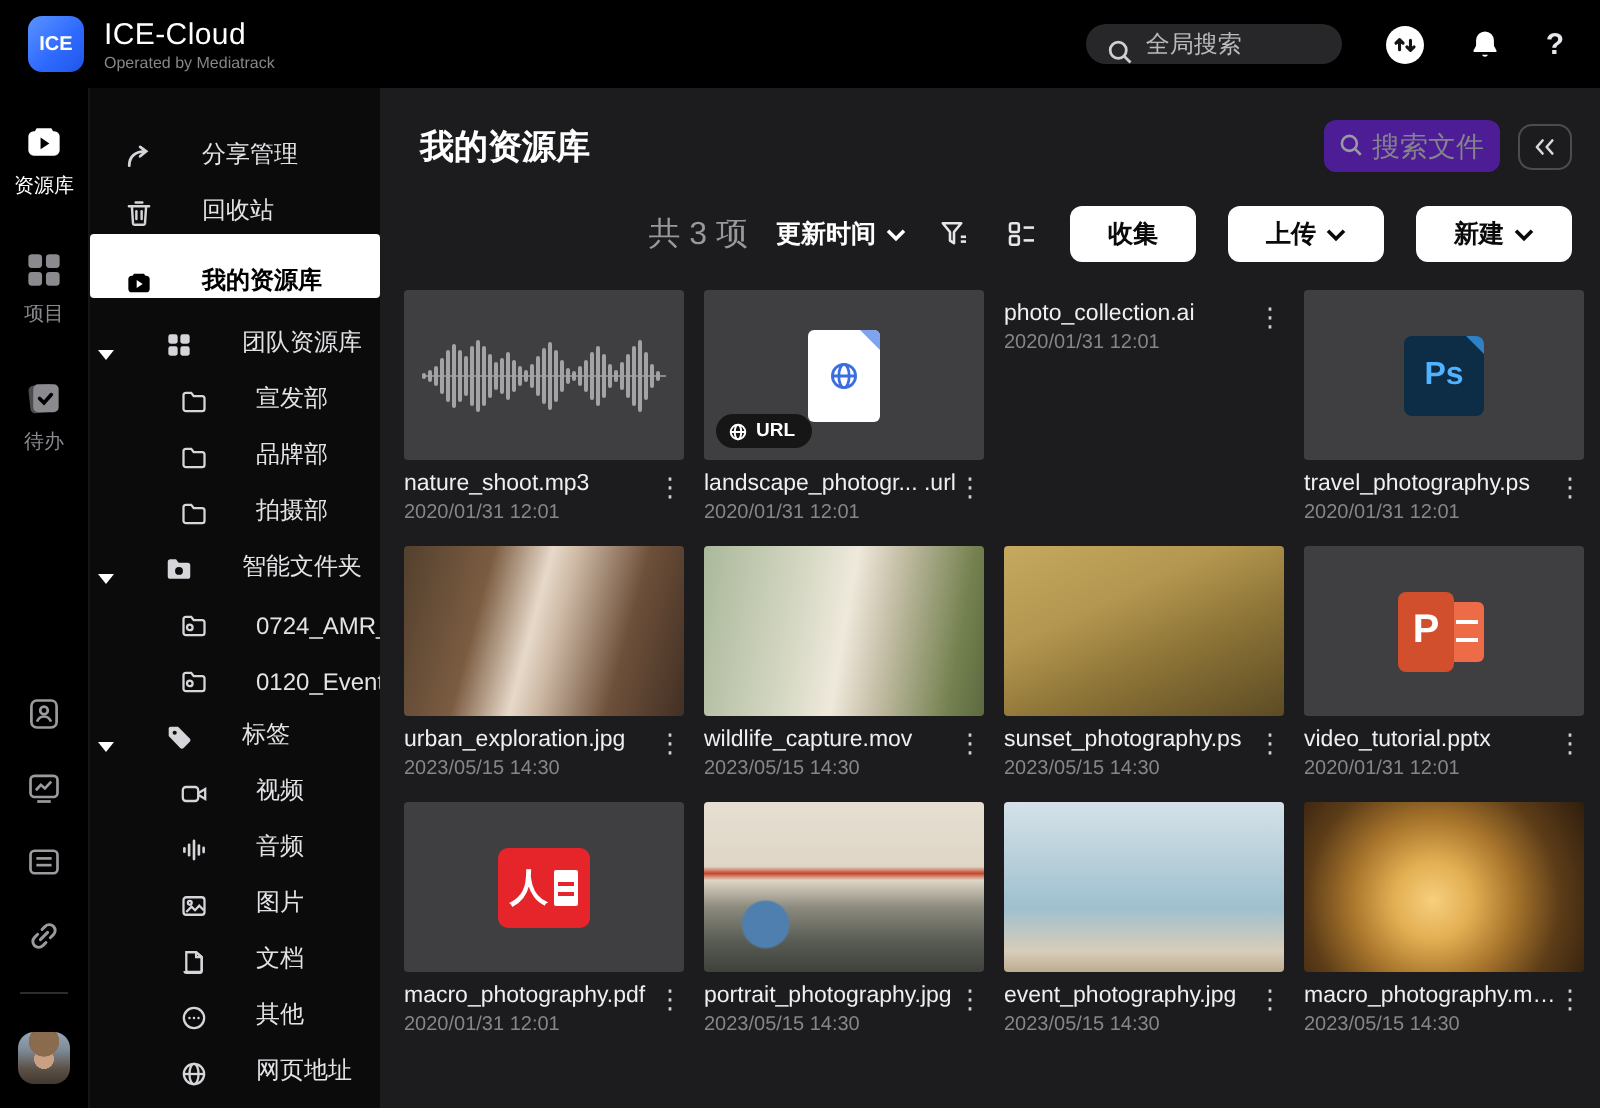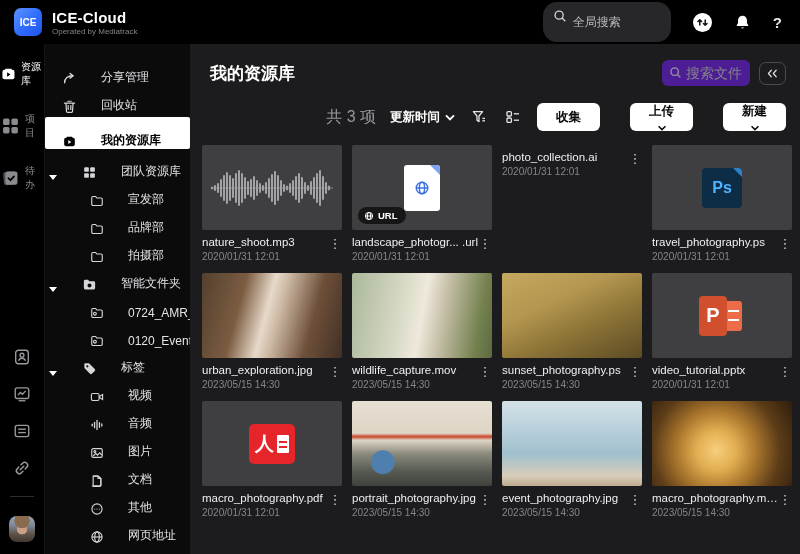--- a/index.html
+++ b/index.html
@@ -13,7 +13,7 @@
     background:linear-gradient(135deg,#5b93ff 0%,#2f6bff 55%,#1f55e8 100%);
     display:grid; place-items:center; color:#fff; font-weight:bold; font-size:10px; }
   .brand-block { margin-left:10px; }
-  .brand { color:#fff; font-size:15px; font-weight:bold; letter-spacing:.2px; }
+  .brand { color:#fff; font-size:15px; font-weight:normal; letter-spacing:.2px; }
   .operated { color:#85858a; font-size:8px; margin-top:1px; }
   .topbar-spacer { flex:1; }
   .global-search { width:128px; height:40px; background:#272729; border:none; border-radius:14px;

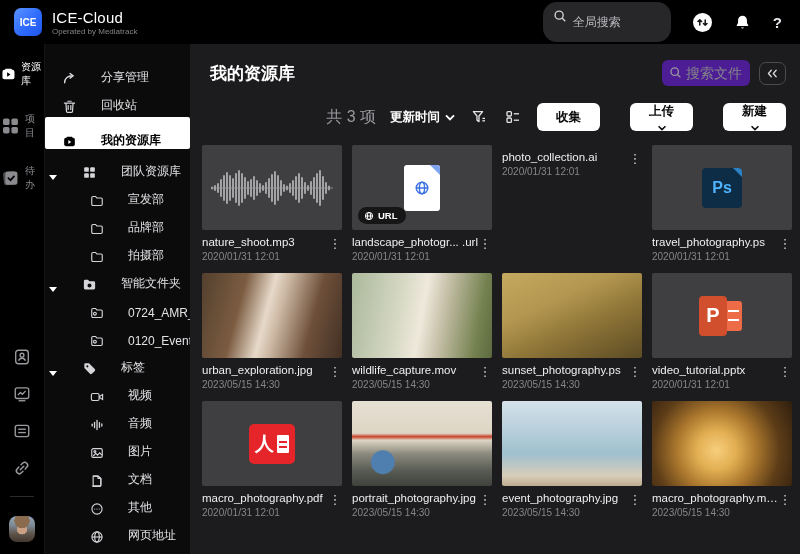--- a/index.html
+++ b/index.html
@@ -16,7 +16,7 @@
   .brand { color:#fff; font-size:15px; font-weight:normal; letter-spacing:.2px; }
   .operated { color:#85858a; font-size:8px; margin-top:1px; }
   .topbar-spacer { flex:1; }
-  .global-search { width:128px; height:40px; background:#272729; border:none; border-radius:14px;
+  .global-search { width:128px; height:20px; background:#272729; border:none; border-radius:14px;
     color:#c9c9cd; font-size:12px; padding:0 10px 0 30px; outline:none;
     font-family:"Liberation Sans","DejaVu Sans",sans-serif; }
   .global-search::placeholder { color:#b9b9be; }

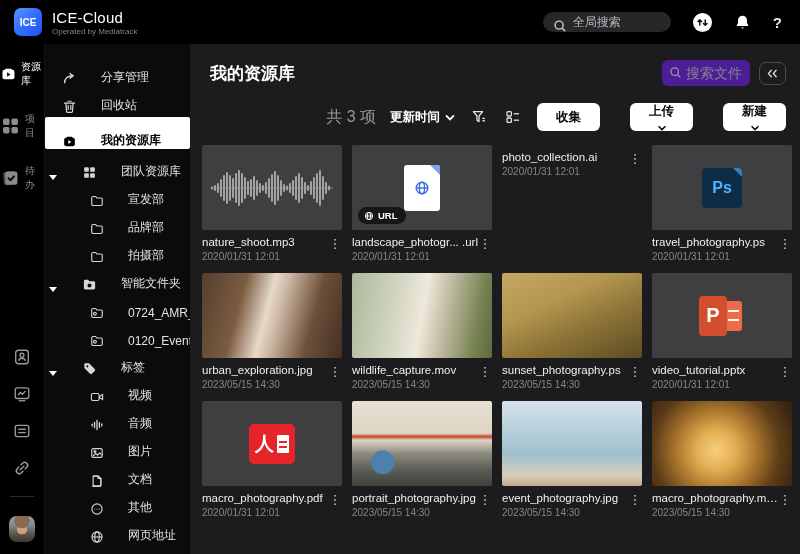--- a/index.html
+++ b/index.html
@@ -31,7 +31,7 @@
   
   .rail { width:45px; background:#000; border-right:1px solid #151515;
     display:flex; flex-direction:column; align-items:center; padding-top:16px; }
-  .rail-item { display:flex; flex-direction:row; align-items:center; gap:4px;
+  .rail-item { display:flex; flex-direction:column; align-items:center; gap:4px;
     margin-bottom:24px; color:#8a8a8f; cursor:pointer; }
   .rail-item.active { color:#fff; }
   .rail-label { font-size:10px; }

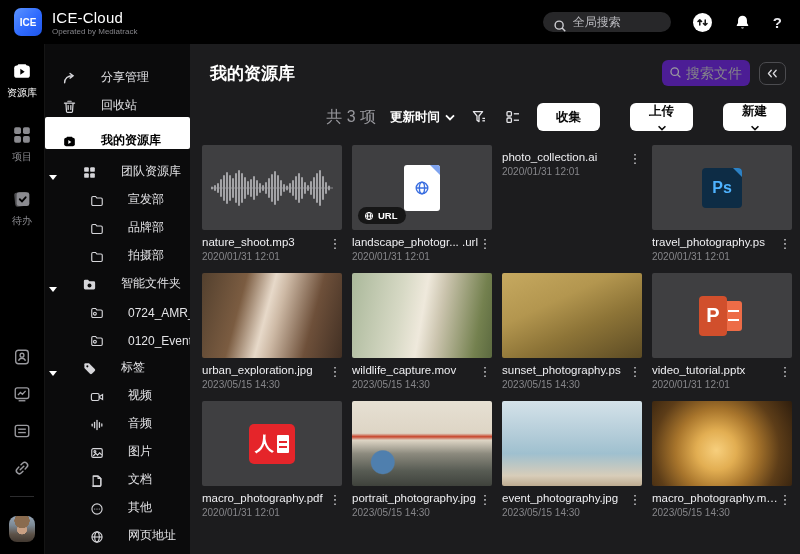--- a/index.html
+++ b/index.html
@@ -78,7 +78,7 @@
   .btn { background:#fff; color:#0a0a0a; border:none; border-radius:6px; height:28px; padding:0 19px;
     font-size:12.5px; font-weight:bold; display:flex; align-items:center; gap:5px; cursor:pointer;
     font-family:"Liberation Sans","DejaVu Sans",sans-serif; }
-  .btn + .btn { margin-left:16px;flex-direction:column; }
+  .btn + .btn { margin-left:2px; }
 
   
   .grid { display:grid; grid-template-columns:repeat(4,140px); column-gap:10px; row-gap:11px;

